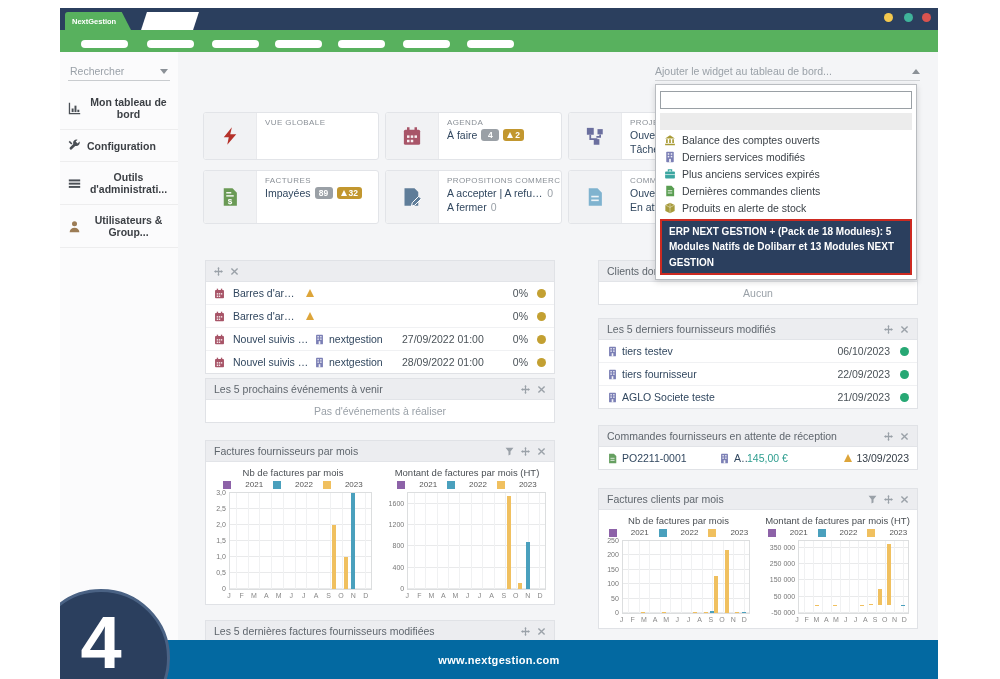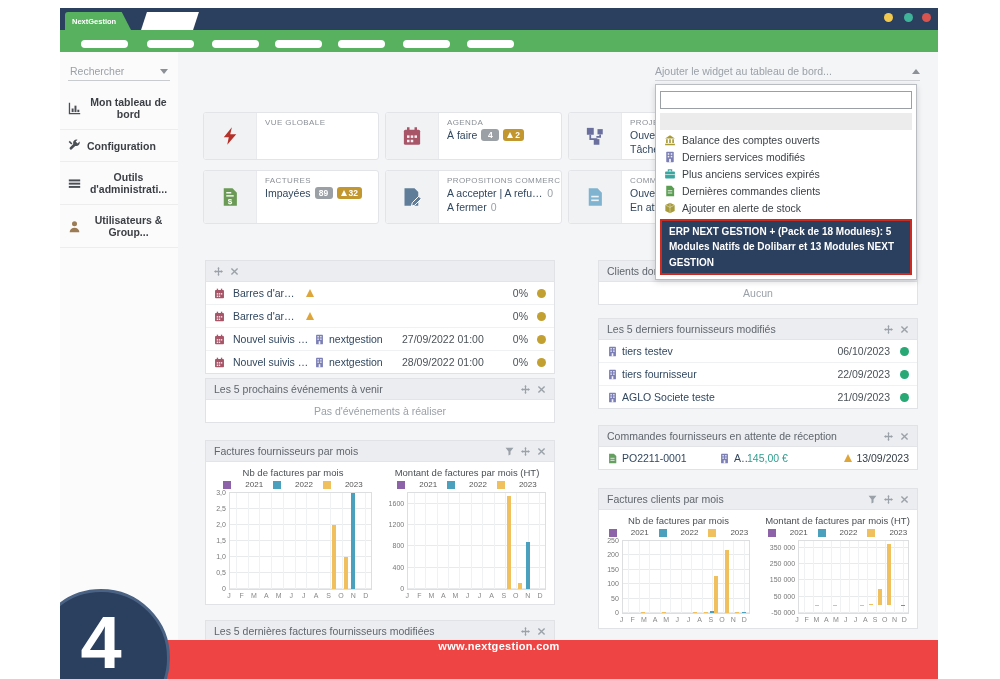--- a/index.html
+++ b/index.html
@@ -395,7 +395,7 @@
         <svg class="dic" style="color:#a79b3c">
             <use href="#i-cube" fill="currentColor"></use>
           </svg>
-        <span>Ajouter en alerte de stock</span>
+        <span>Produits en alerte de stock</span>
       </div>
       <div class="dd-banner">ERP NEXT GESTION + (Pack de 18 Modules): 5 Modules Natifs de Dolibarr et 13 Modules NEXT GESTION</div>
     </div>

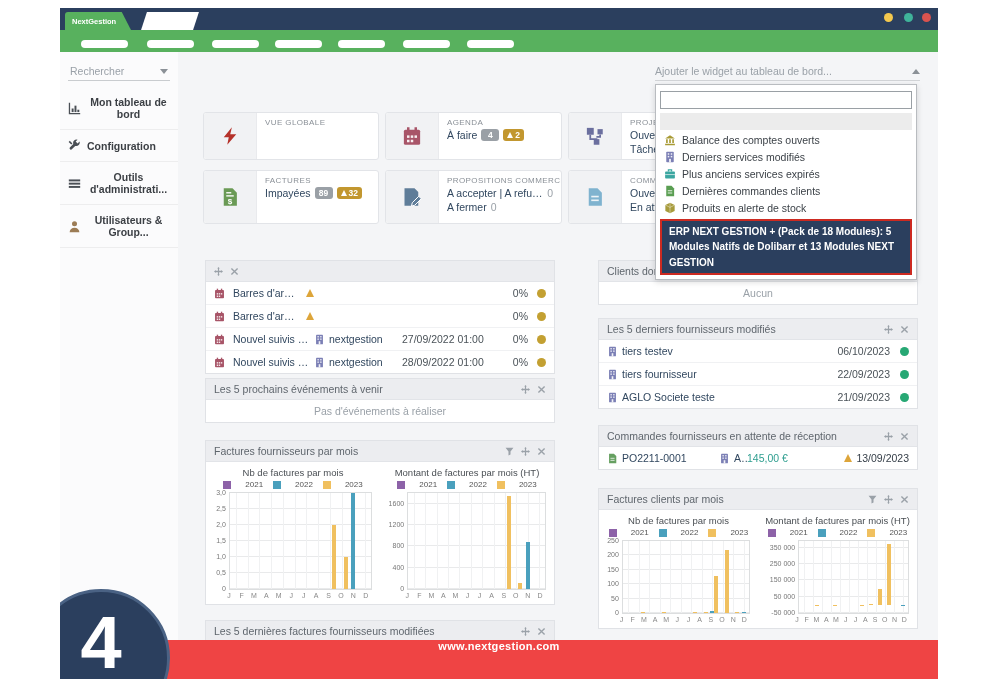--- a/index.html
+++ b/index.html
@@ -95,8 +95,8 @@
   .c-xlabels{display:flex;padding:2px 8px 5px 2px;}
   .c-xlabels span{flex:1;text-align:center;font-size:7px;color:#888;}
   
-  .footer{position:absolute;left:0;right:0;bottom:0;height:39px;background:#ef4444;z-index:40;
-    display:flex;align-items:flex-start;justify-content:center;color:#fff;font-size:11px;font-weight:600;letter-spacing:.3px;}
+  .footer{position:absolute;left:0;right:0;bottom:0;height:39px;background:#0369a1;z-index:40;
+    display:flex;align-items:center;justify-content:center;color:#fff;font-size:11px;font-weight:600;letter-spacing:.3px;}
   .page-circle{position:absolute;left:-28px;bottom:-48px;width:132px;height:132px;border-radius:50%;
     background:#2b3f5e;border:3px solid #4a6284;z-index:41;display:flex;align-items:flex-start;justify-content:center;}
   .page-circle span{color:#fff;font-size:74px;font-weight:bold;line-height:1;margin-top:14px;}

